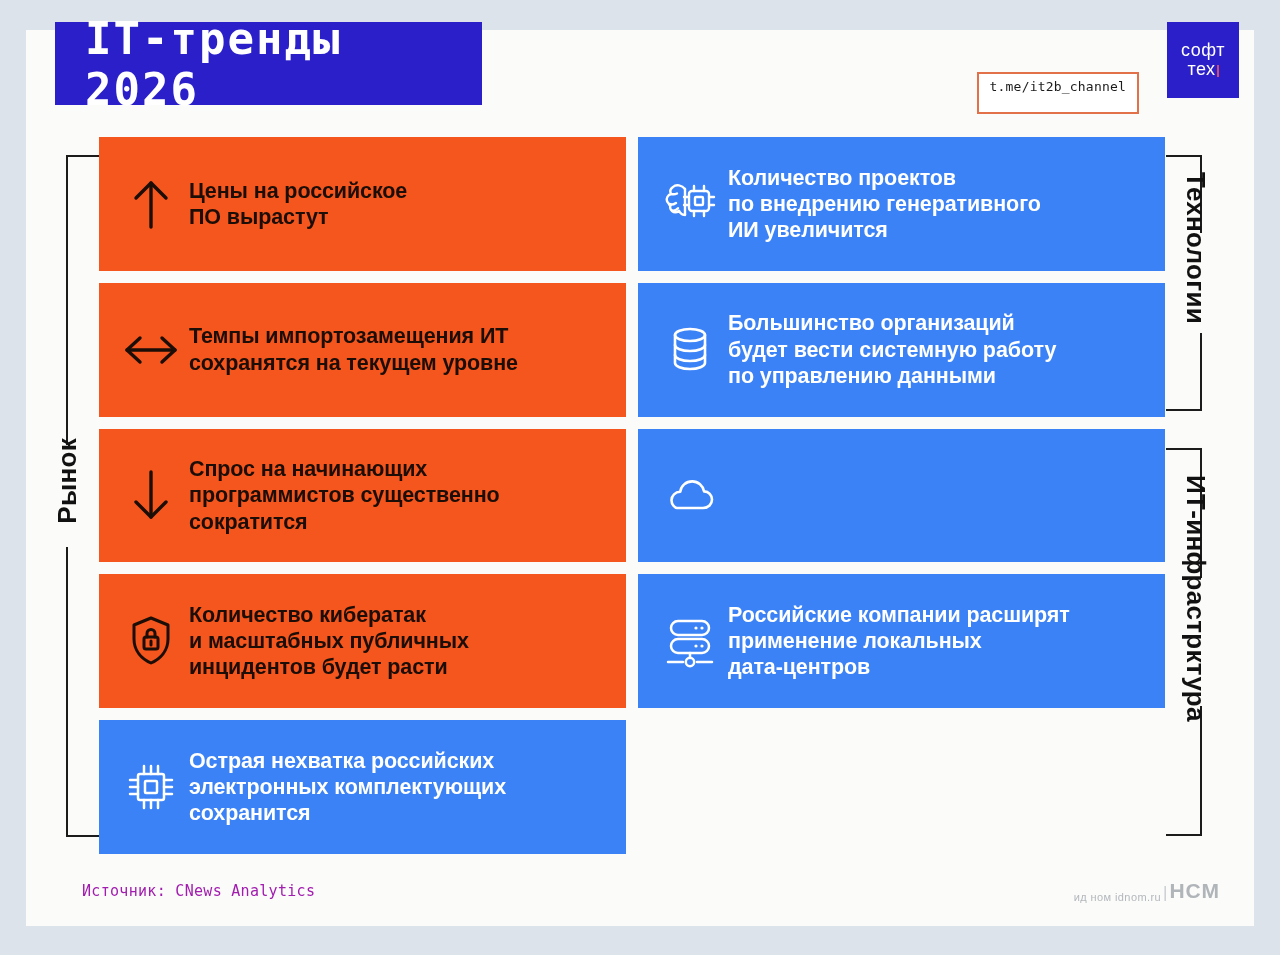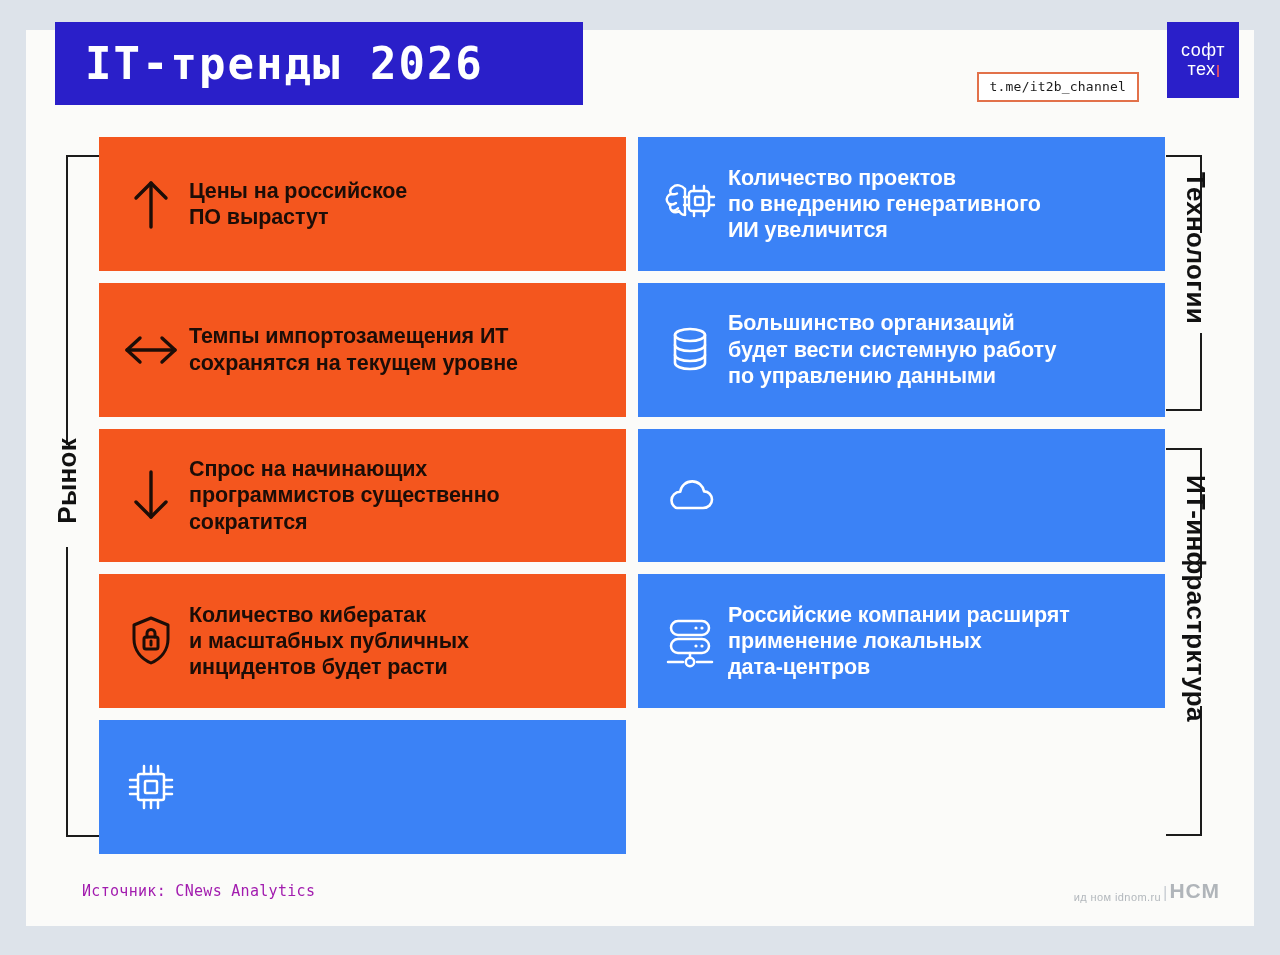--- a/index.html
+++ b/index.html
@@ -23,7 +23,7 @@
   .title-block {
     position: absolute;
     left: 55px; top: 22px;
-    width: 528px; height: 83px;
+    width: 427px; height: 83px;
     background: #2a1fc9;
     display: flex; align-items: center;
   }

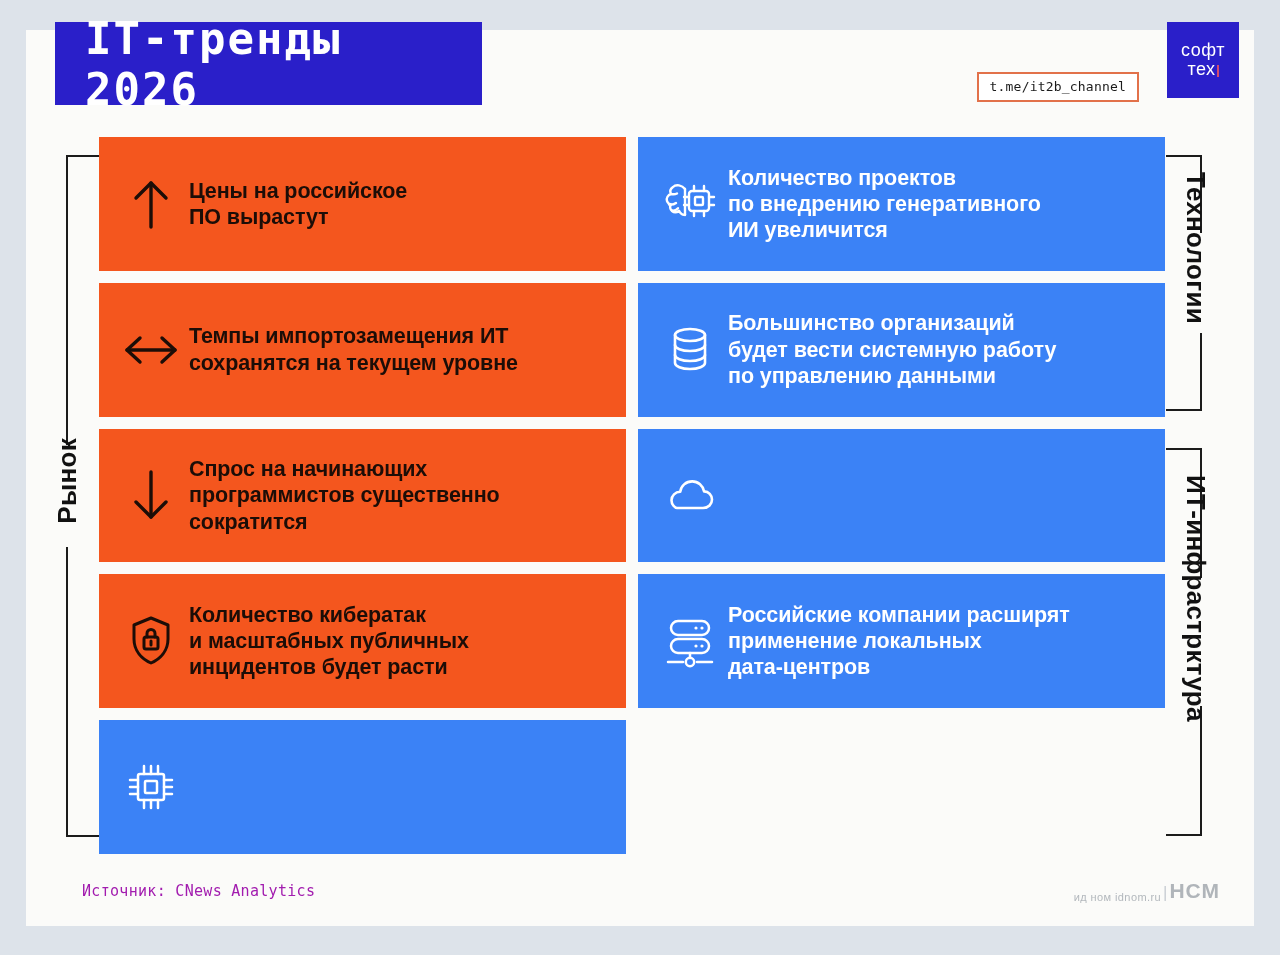--- a/index.html
+++ b/index.html
@@ -41,7 +41,7 @@
     right: 141px; top: 72px;
     border: 2px solid #e2714a;
     background: #ffffff;
-    padding: 5px 11px 6px 11px;
+    padding: 5px 11px 18px 11px;
     font-family: "DejaVu Sans Mono", "Liberation Mono", monospace;
     font-size: 13px;
     color: #1b1b1b;

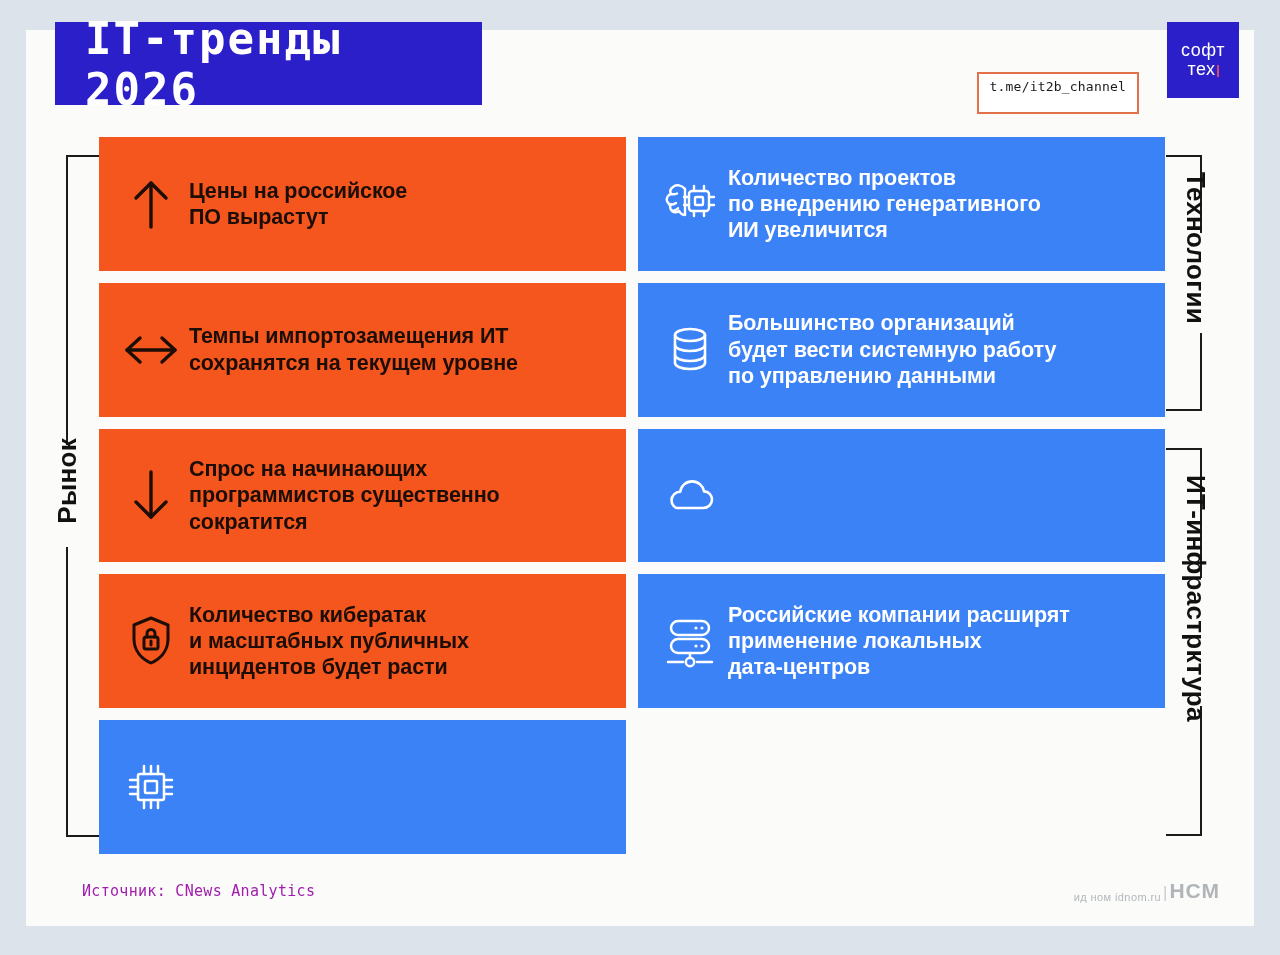--- a/index.html
+++ b/index.html
@@ -300,6 +300,9 @@
           <path d="M13 19H5M13 26H5M13 33H5M47 19h-8M47 26h-8M47 33h-8"></path>
         </svg>
       </div>
+      <div class="txt">Острая нехватка российских
+электронных комплектующих
+сохранится</div>
     </div>
 
   </div>

